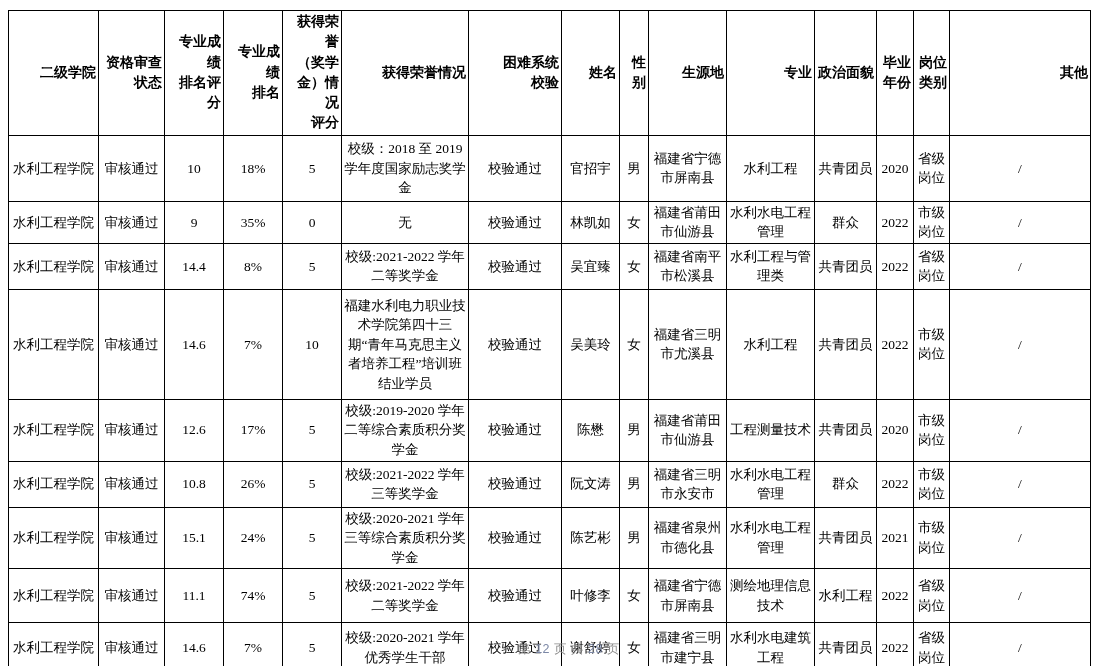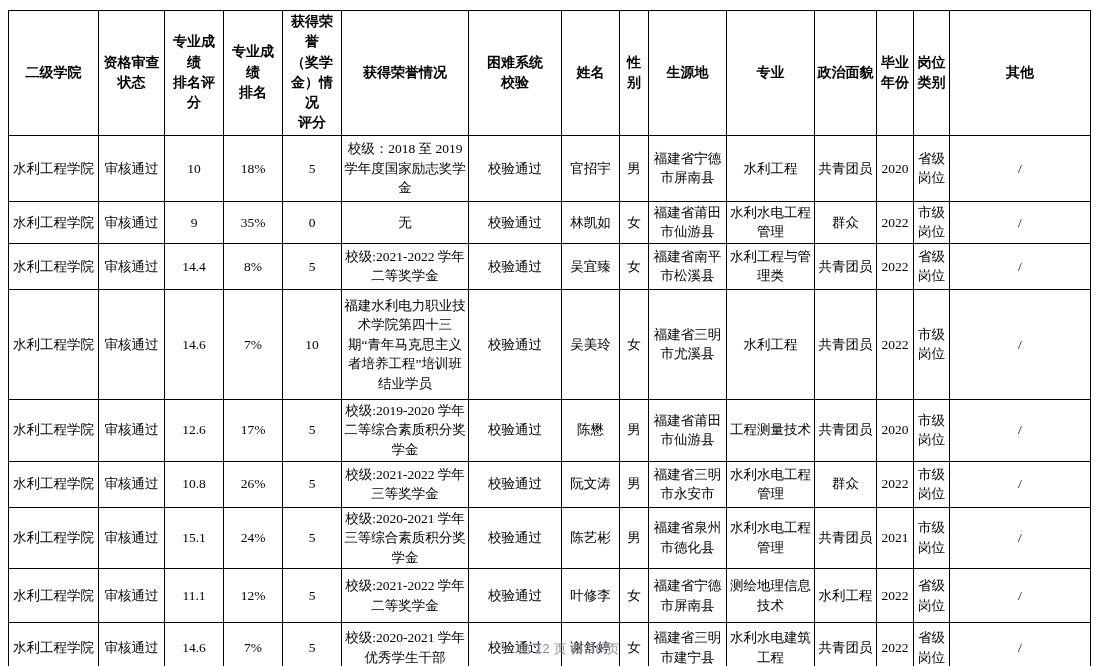--- a/index.html
+++ b/index.html
@@ -30,7 +30,7 @@
   .roster th {
     font-weight: bold;
     font-size: 14px;
-    text-align: center;
+    text-align: right;
     white-space: pre-line;
     line-height: 1.45;
   }

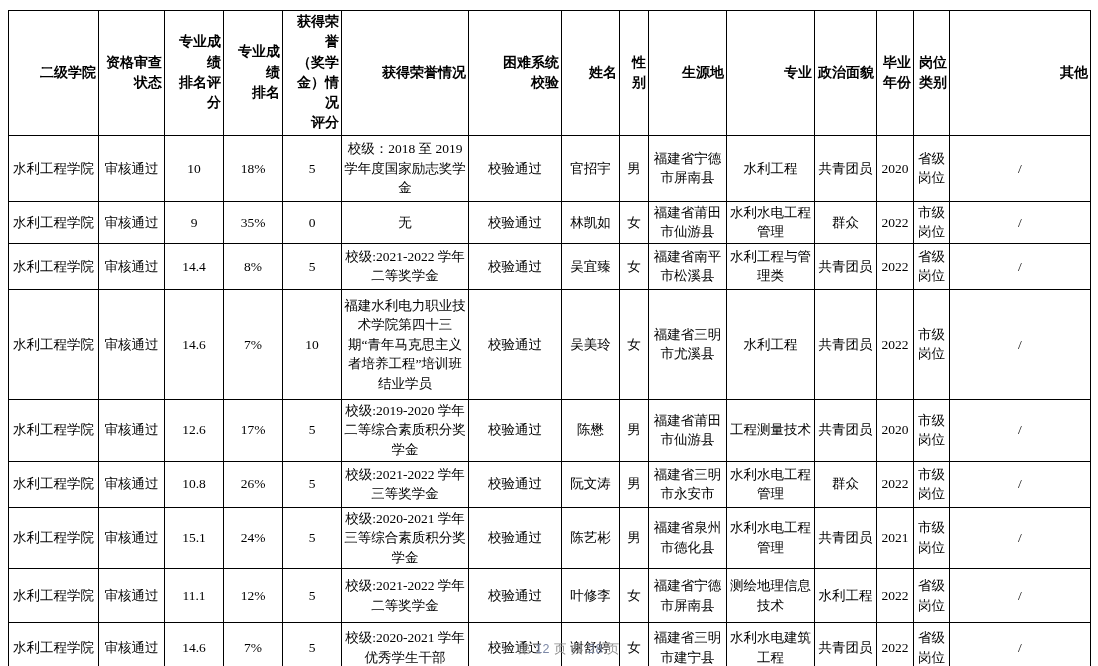--- a/index.html
+++ b/index.html
@@ -240,7 +240,7 @@
           <td>水利工程学院</td>
           <td>审核通过</td>
           <td>11.1</td>
-          <td>12%</td>
+          <td>74%</td>
           <td>5</td>
           <td>校级:2021-2022 学年二等奖学金</td>
           <td>校验通过</td>

